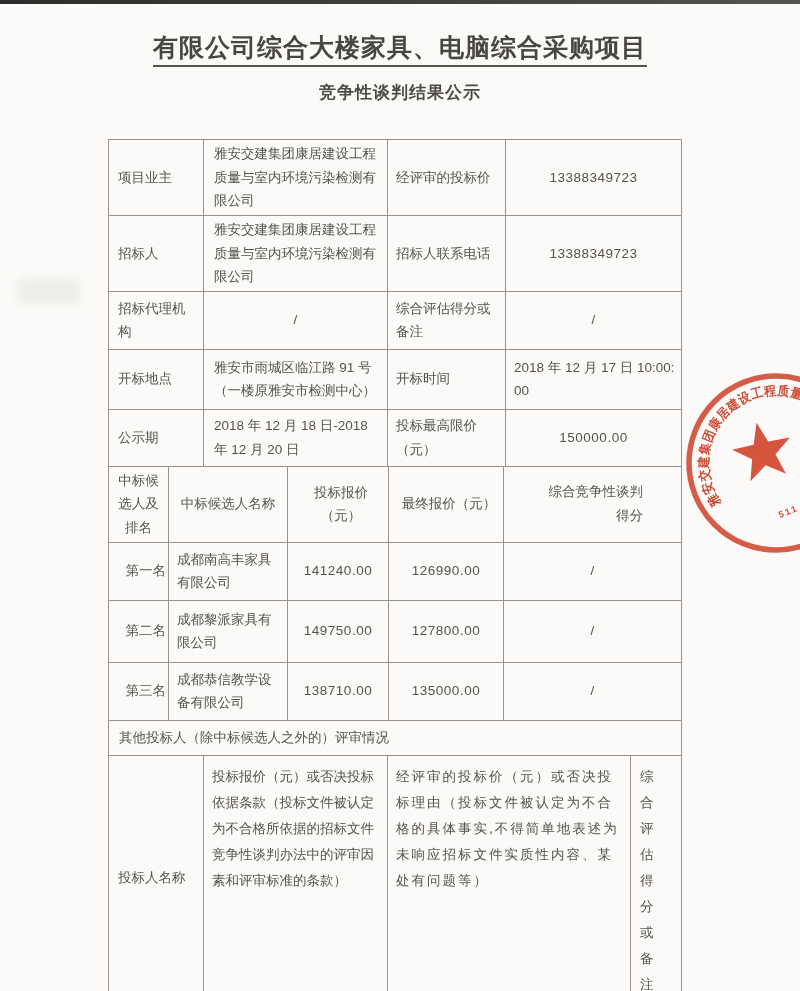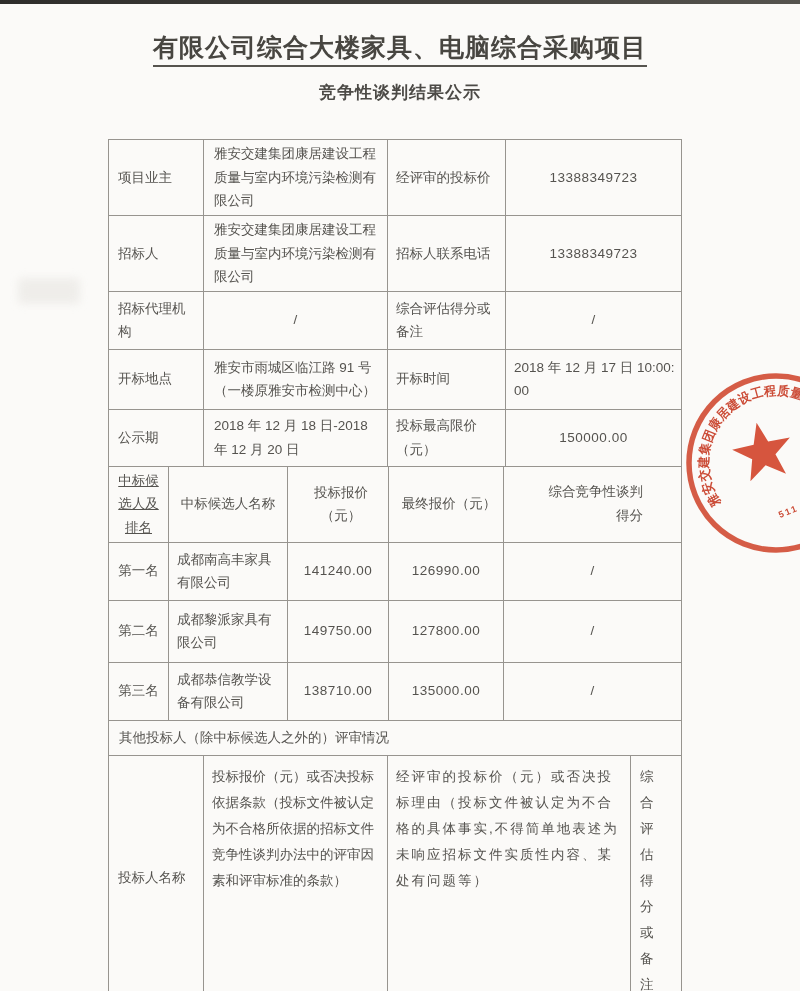--- a/index.html
+++ b/index.html
@@ -31,7 +31,7 @@
   .cand-rank{text-align:center;padding:10px 2px;font-family:Liberation Serif, serif;}
   .cand-name{padding:2px 8px;}
   .score-head{text-align:right;padding:2px 38px;line-height:1.8;}
-  .rank-head{text-align:center;padding:2px 3px;text-decoration:underline;}
+  .rank-head{text-align:center;padding:2px 3px;}
   .tight{padding:2px 2px 2px 8px;}
   .longtext{vertical-align:top;padding:8px 5px 2px 8px;line-height:26px;text-align:left;}
   .longtext2{vertical-align:top;padding:8px 4px 2px 8px;line-height:26px;letter-spacing:2px;text-align:left;}

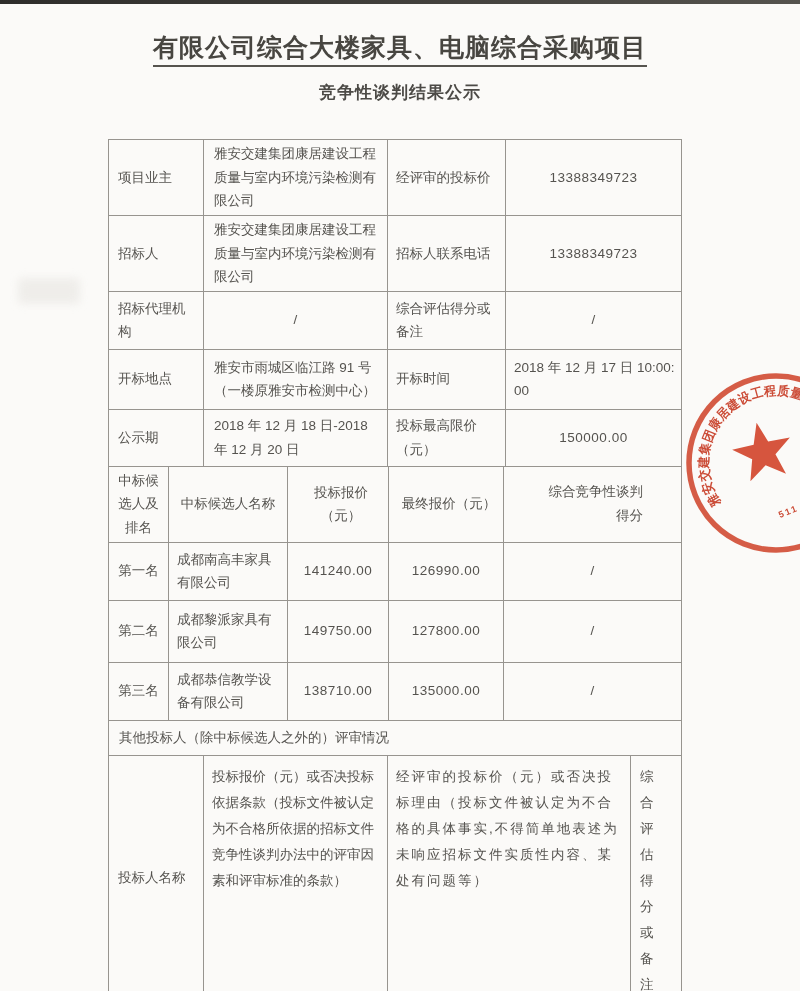--- a/index.html
+++ b/index.html
@@ -28,7 +28,7 @@
   .lab{padding-left:9px;}
   .center{text-align:center;}
   .num{text-align:center;letter-spacing:.5px;}
-  .cand-rank{text-align:center;padding:10px 2px;font-family:Liberation Serif, serif;}
+  .cand-rank{text-align:right;padding:10px 2px;font-family:Liberation Serif, serif;}
   .cand-name{padding:2px 8px;}
   .score-head{text-align:right;padding:2px 38px;line-height:1.8;}
   .rank-head{text-align:center;padding:2px 3px;}

